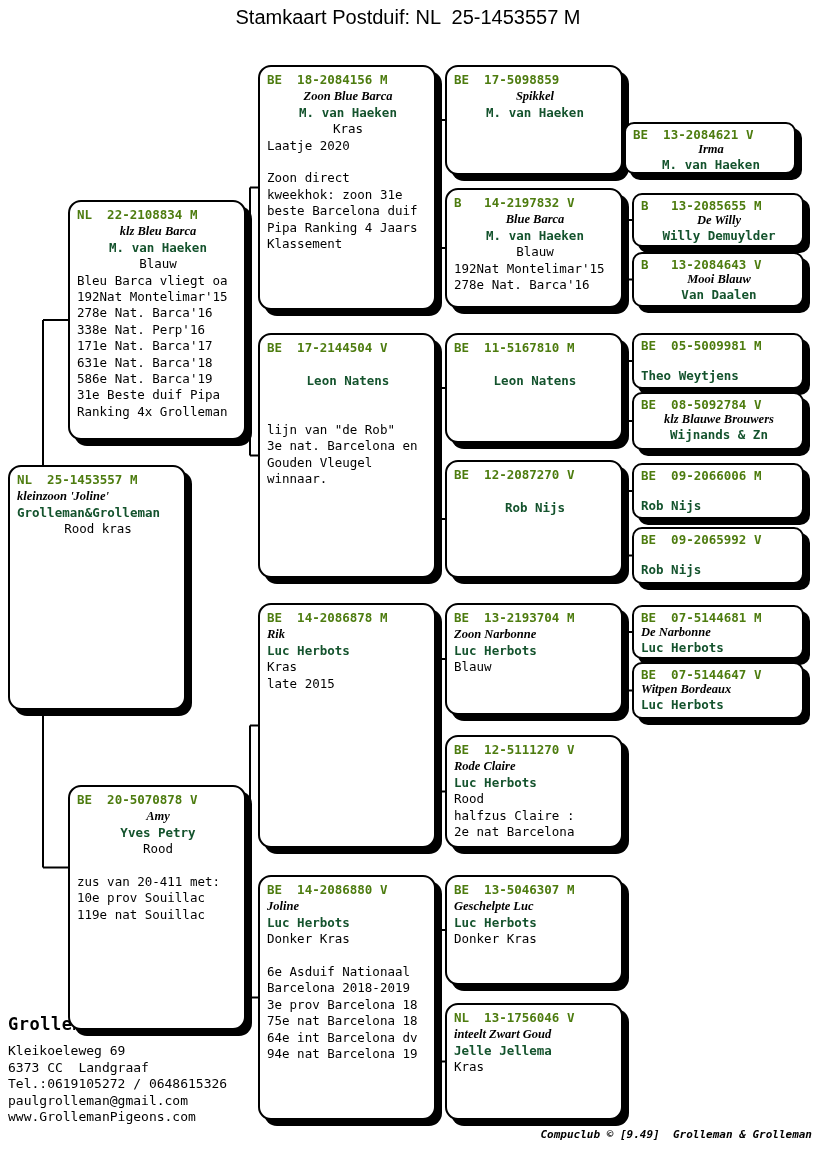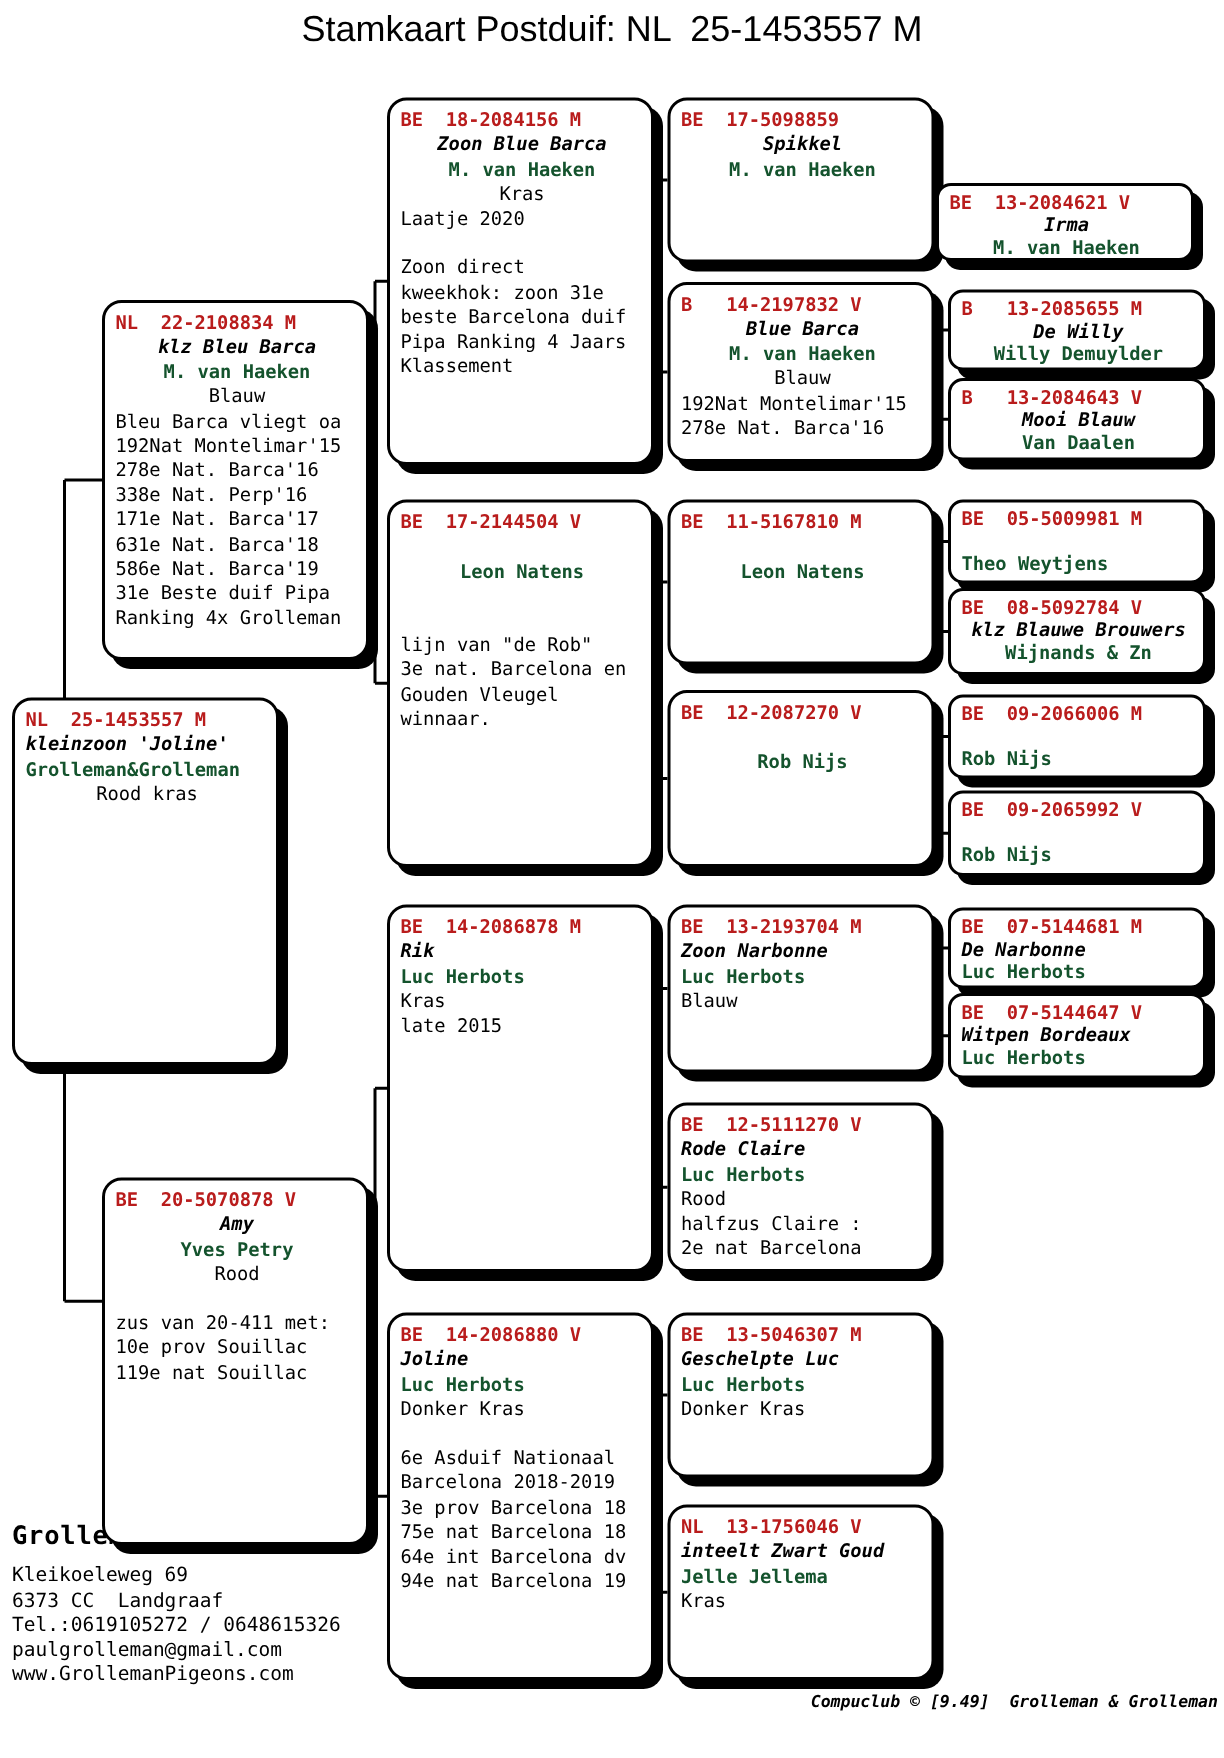--- a/index.html
+++ b/index.html
@@ -6,7 +6,7 @@
   .page{position:relative;width:816px;height:1172px;background:#fff;overflow:hidden;
         font-family:"DejaVu Sans Mono","Liberation Mono",monospace;color:#000;}
   .title{position:absolute;top:6px;left:0;width:100%;text-align:center;
-         font-family:"Liberation Sans",sans-serif;font-size:24px;white-space:pre;}
+         font-family:"Liberation Sans",sans-serif;font-size:20px;white-space:pre;}
   #connectors{position:absolute;top:0;left:0;z-index:0;}
   #boxes .box{position:absolute;box-sizing:border-box;background:#fff;border:2px solid #000;
         border-radius:13px;box-shadow:6px 6px 0 0 #000;padding:5px 5px 0 7px;

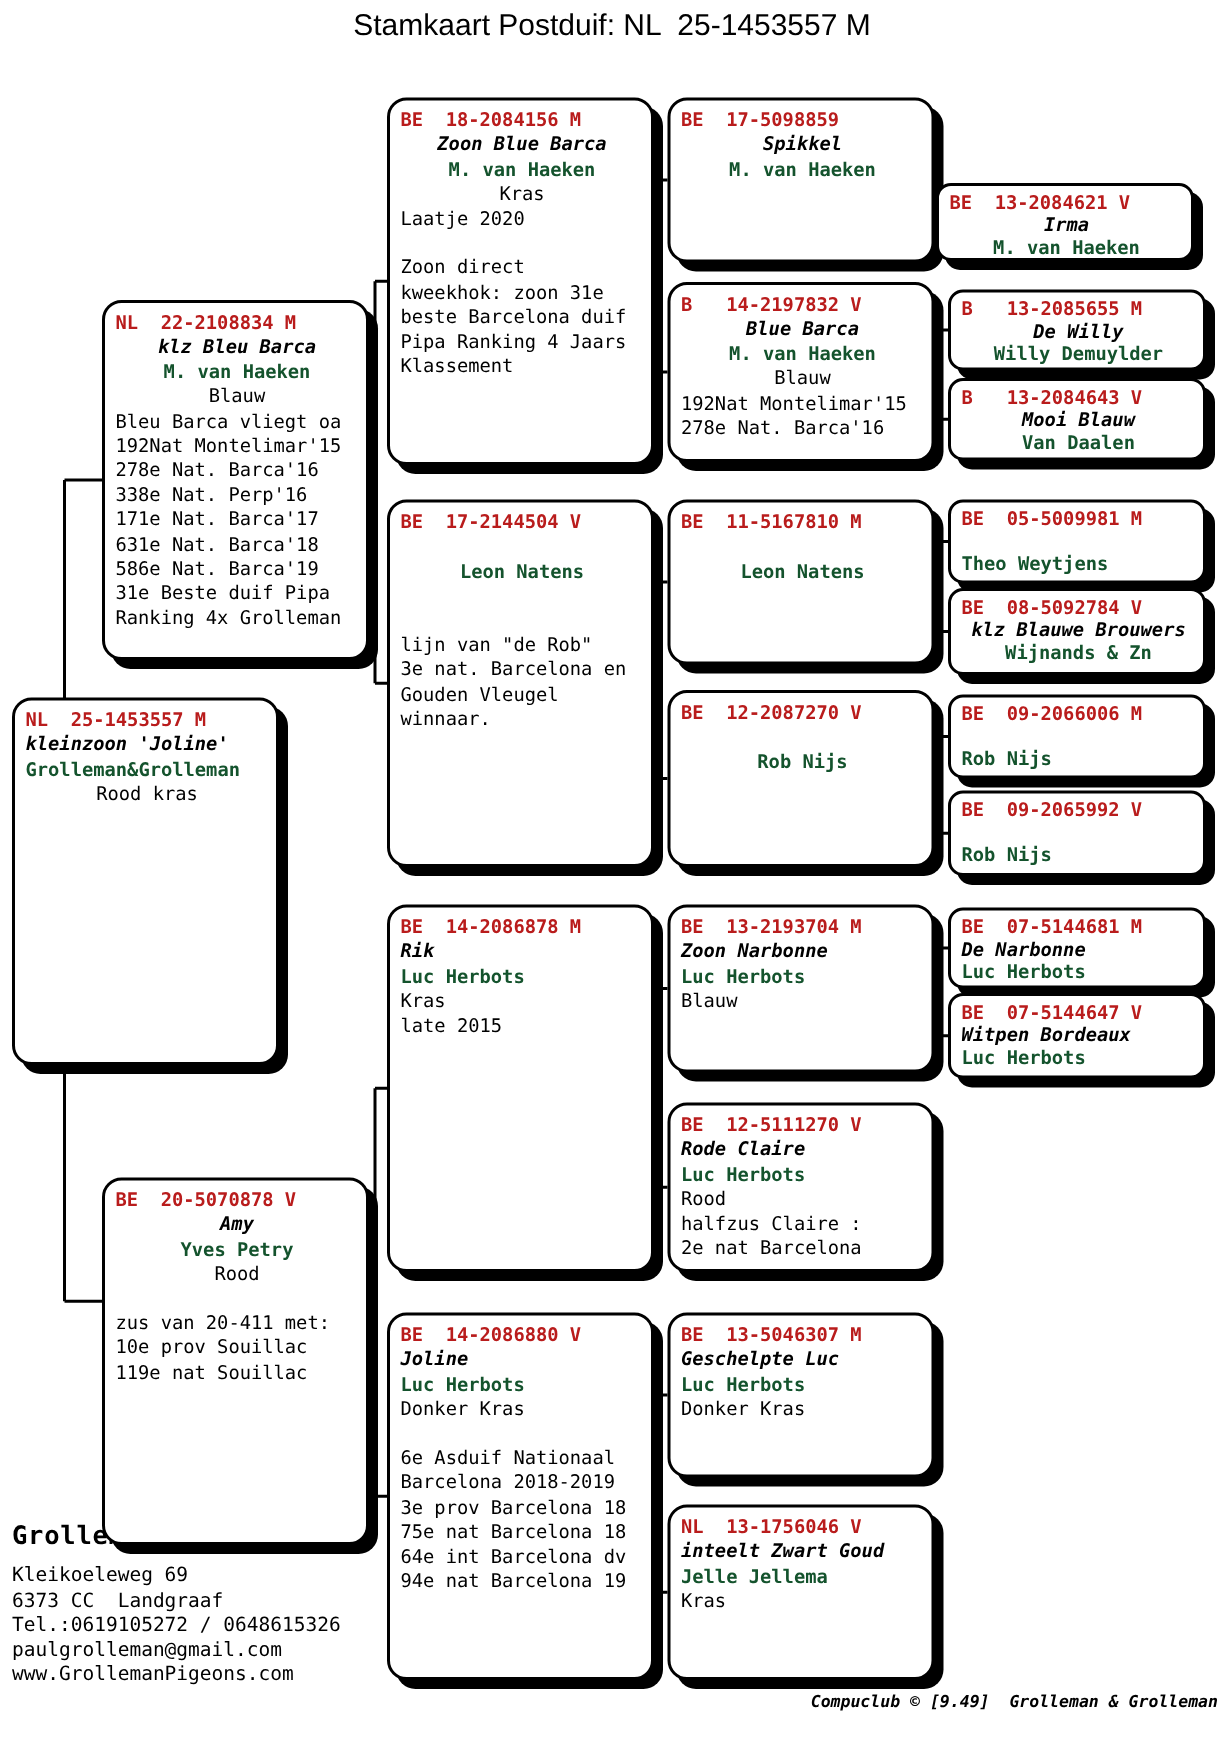--- a/index.html
+++ b/index.html
@@ -14,7 +14,7 @@
   #boxes .box.sm{border-radius:10px;padding-top:3px;line-height:15px;}
   .ln{white-space:pre;color:#000;}
   .ln.c{text-align:center;}
-  .ln.ring{color:#b91c1c;font-weight:bold;}
+  .ln.ring{color:#4d7c0f;font-weight:bold;}
   .ln.name{font-weight:bold;font-style:italic;}
   .ln.fancier{color:#14532d;font-weight:bold;}
   .contact{position:absolute;left:8px;top:1014px;}

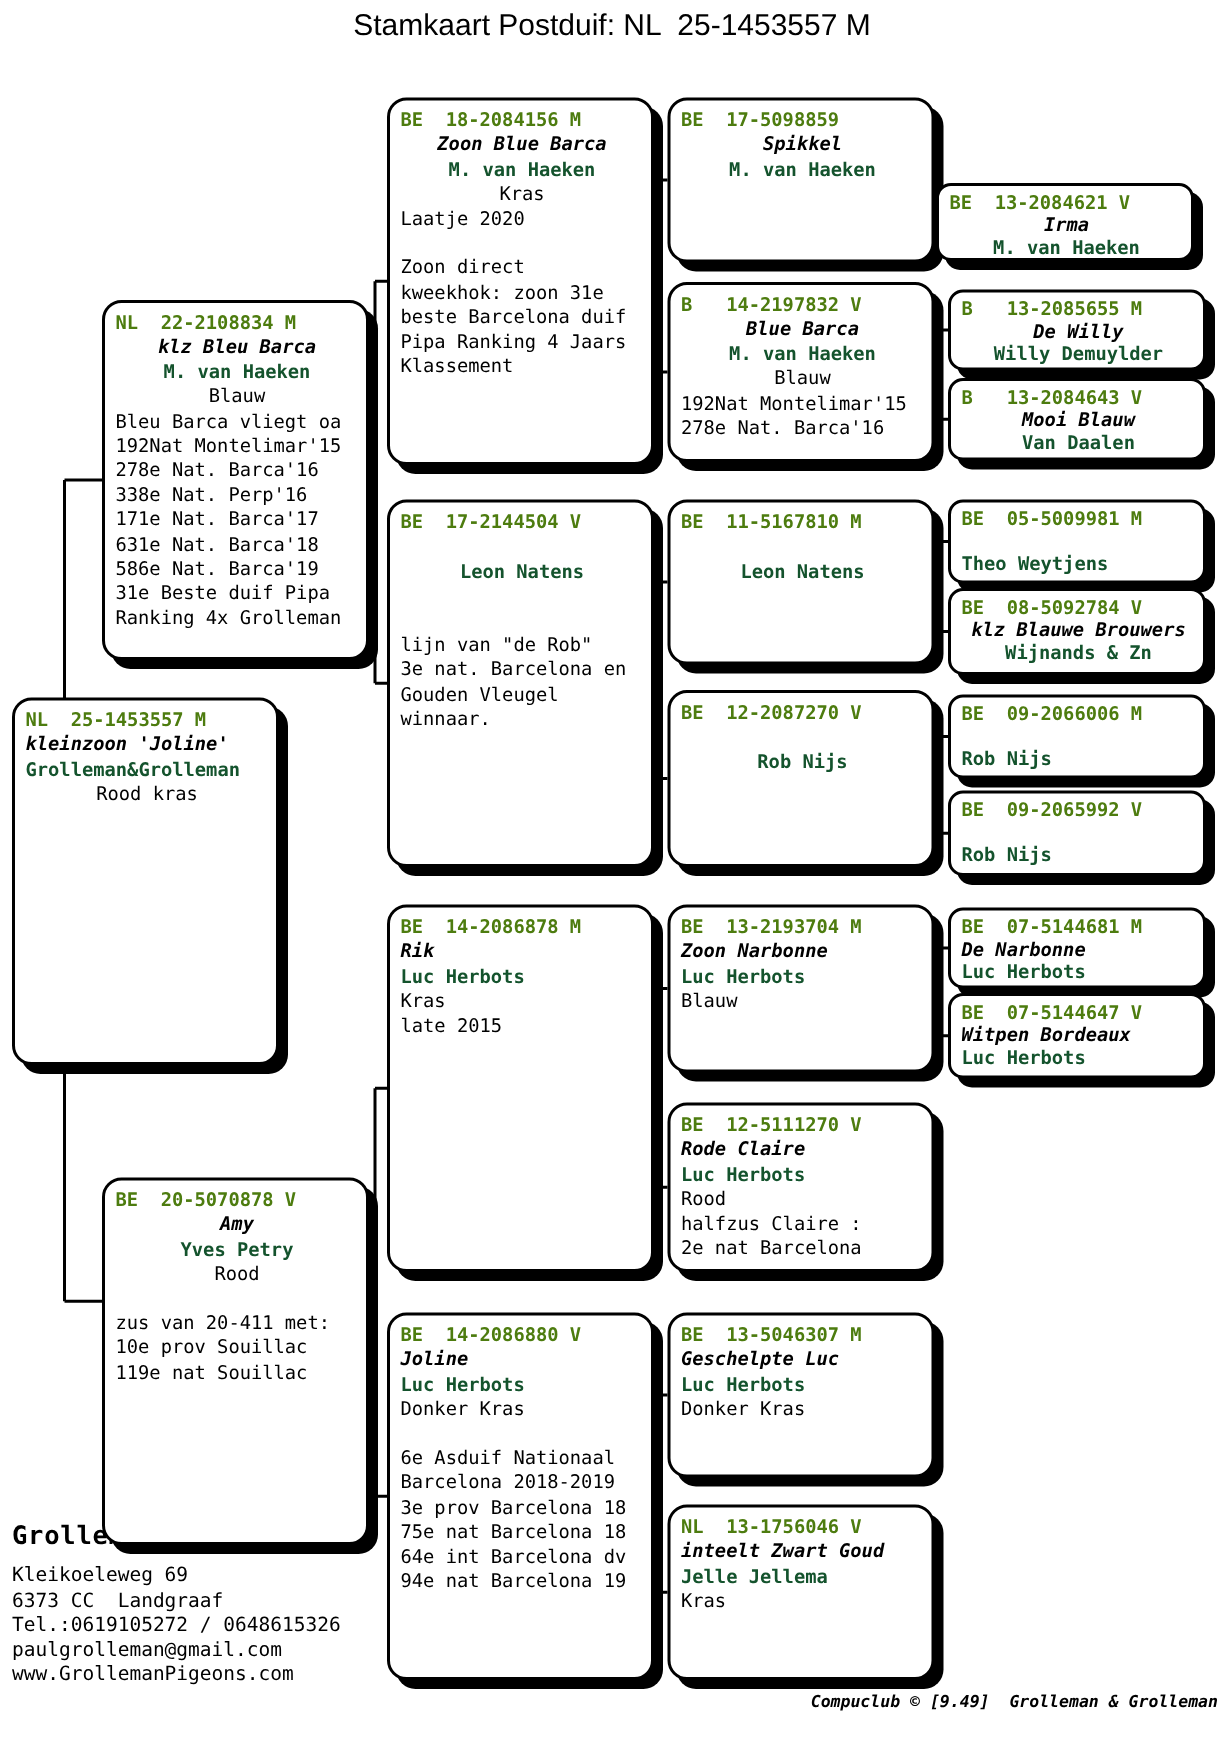--- a/index.html
+++ b/index.html
@@ -15,7 +15,7 @@
   .ln{white-space:pre;color:#000;}
   .ln.c{text-align:center;}
   .ln.ring{color:#4d7c0f;font-weight:bold;}
-  .ln.name{font-weight:bold;font-style:italic;}
+  .ln.name{font-weight:bold;font-style:italic;font-family:Liberation Serif, serif;}
   .ln.fancier{color:#14532d;font-weight:bold;}
   .contact{position:absolute;left:8px;top:1014px;}
   .contact .cname{font-size:17px;font-weight:bold;letter-spacing:.5px;margin-bottom:9px;white-space:pre;}

